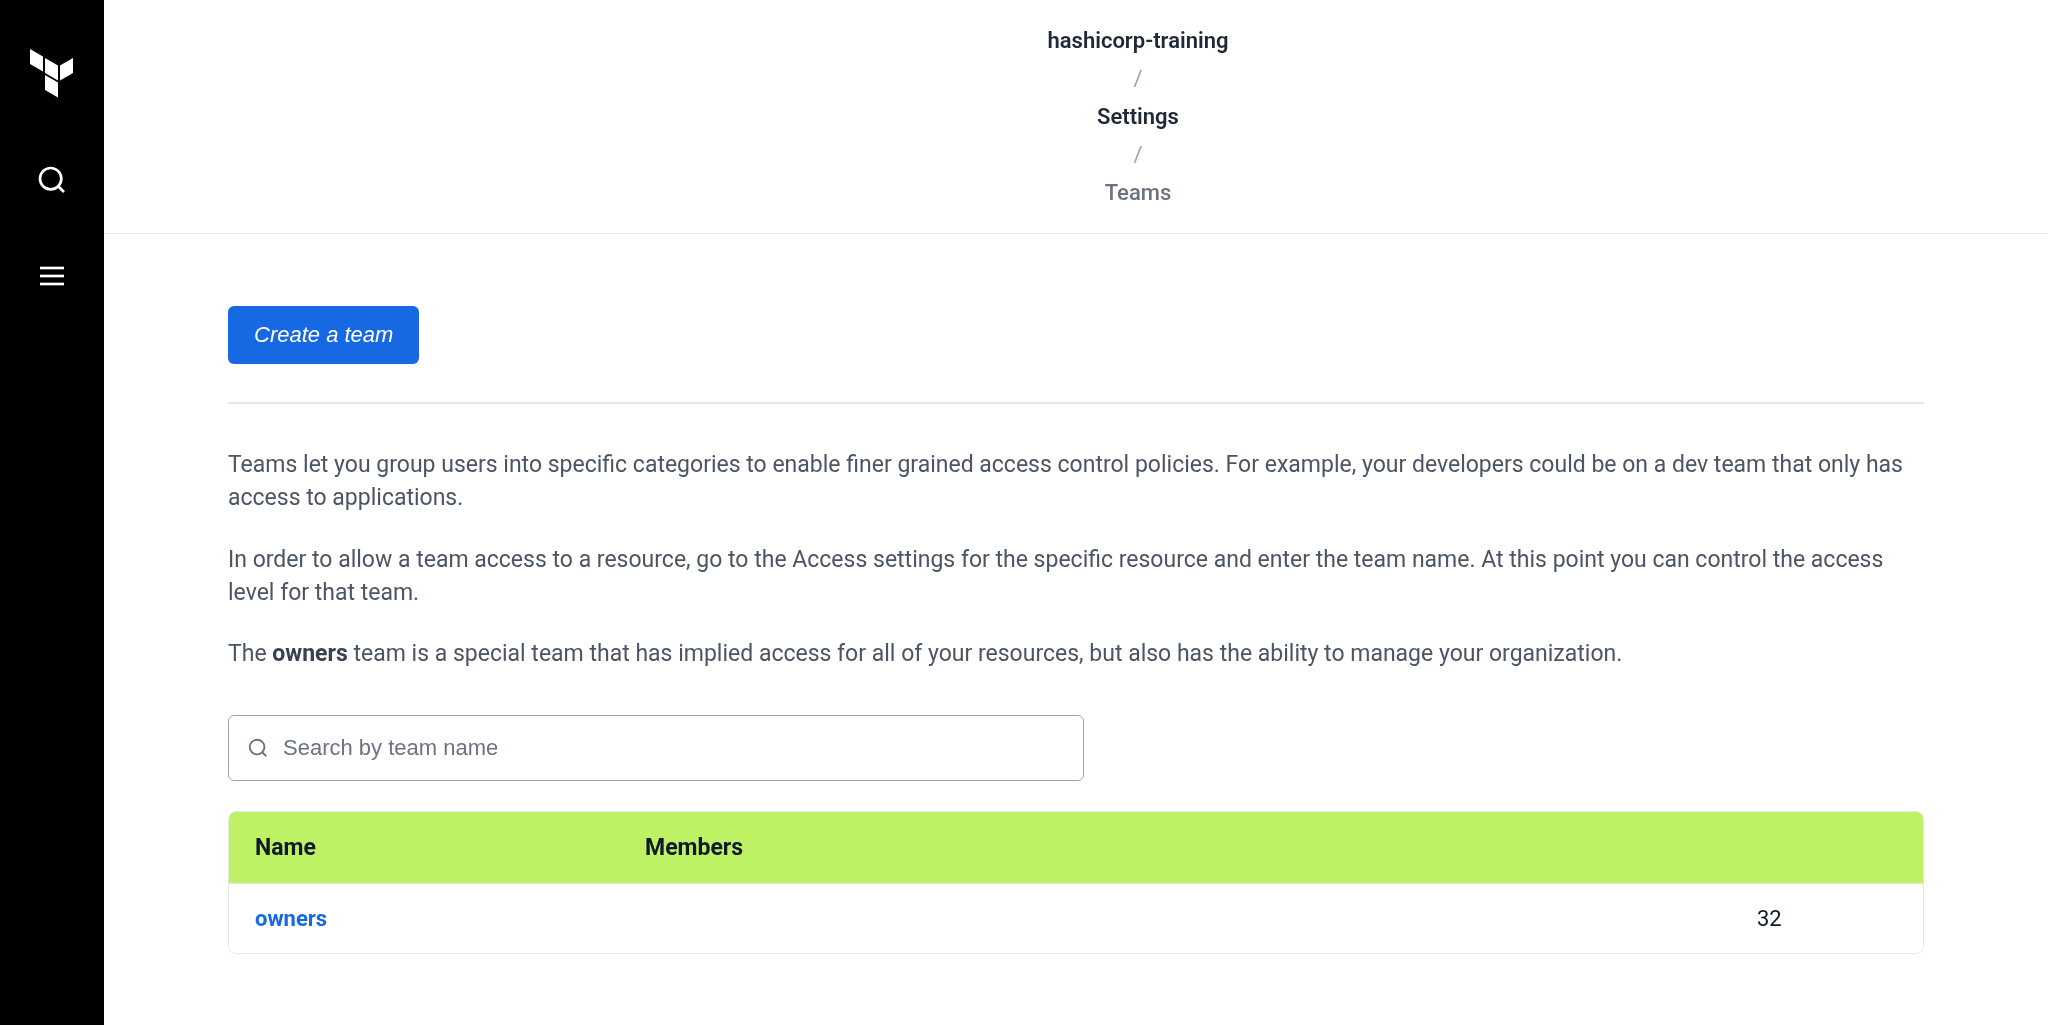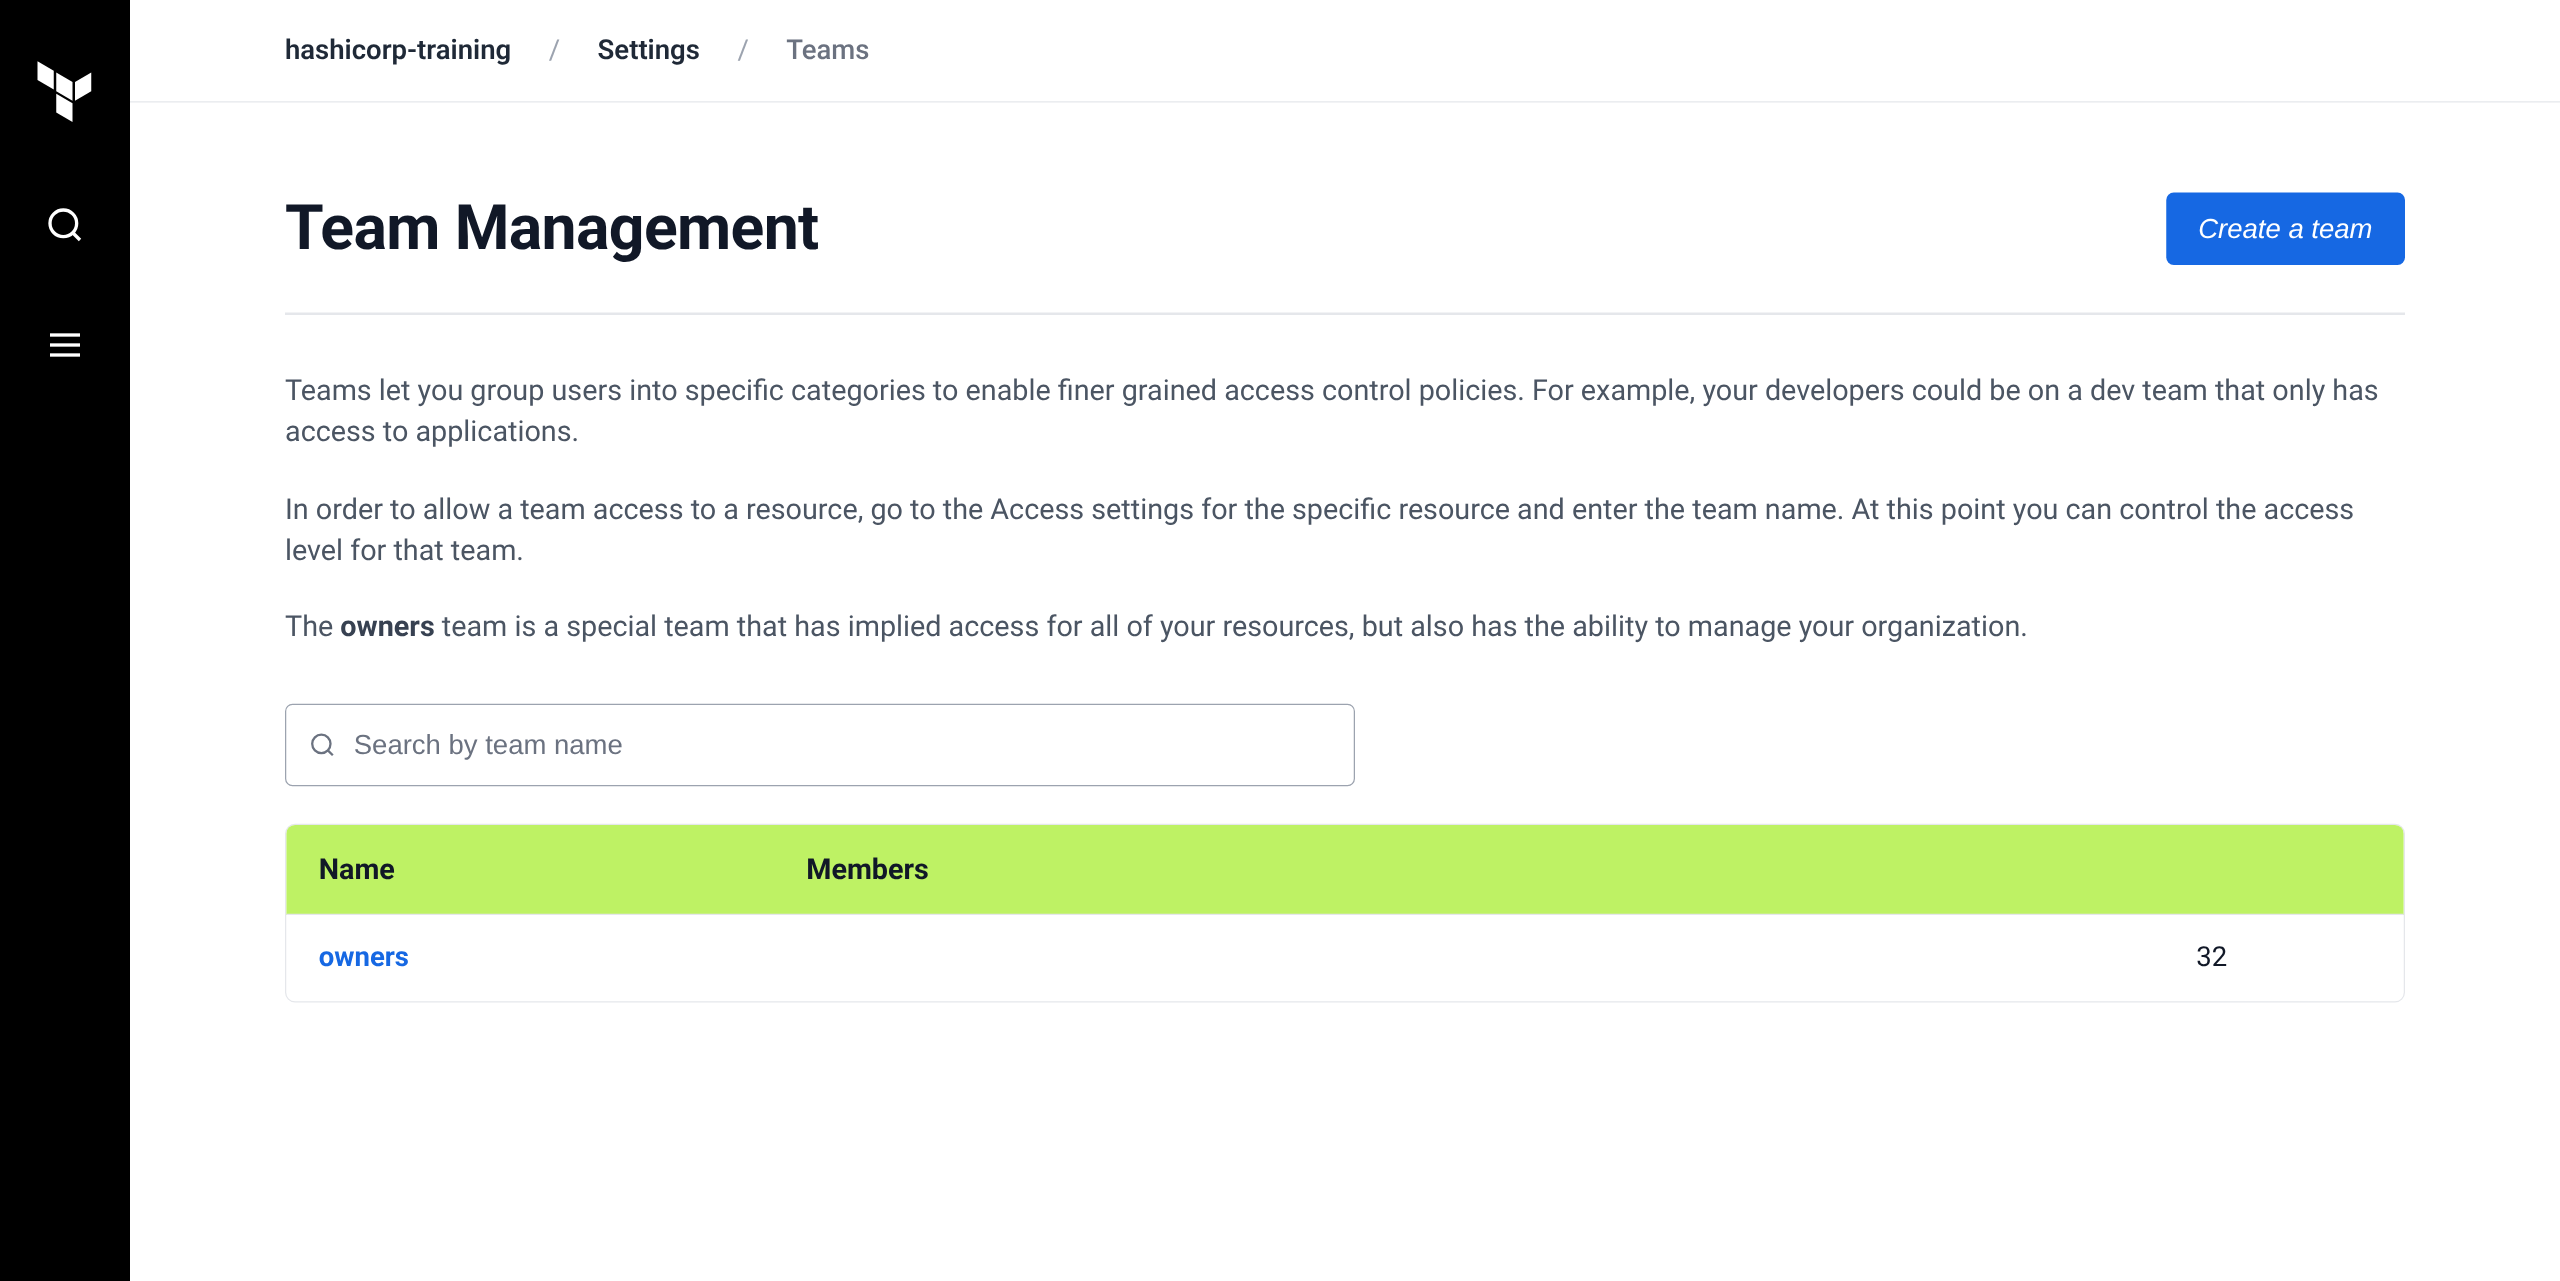--- a/index.html
+++ b/index.html
@@ -61,8 +61,9 @@
       border-bottom: 1px solid #e5e7eb;
       display: flex;
       align-items: center;
-      gap: 30px;
-      font-size: 22px;
+      gap: 13px;
+      font-size: 22px;
+      flex-direction: column;
     }
     .breadcrumb-item {
       color: #1f2937;

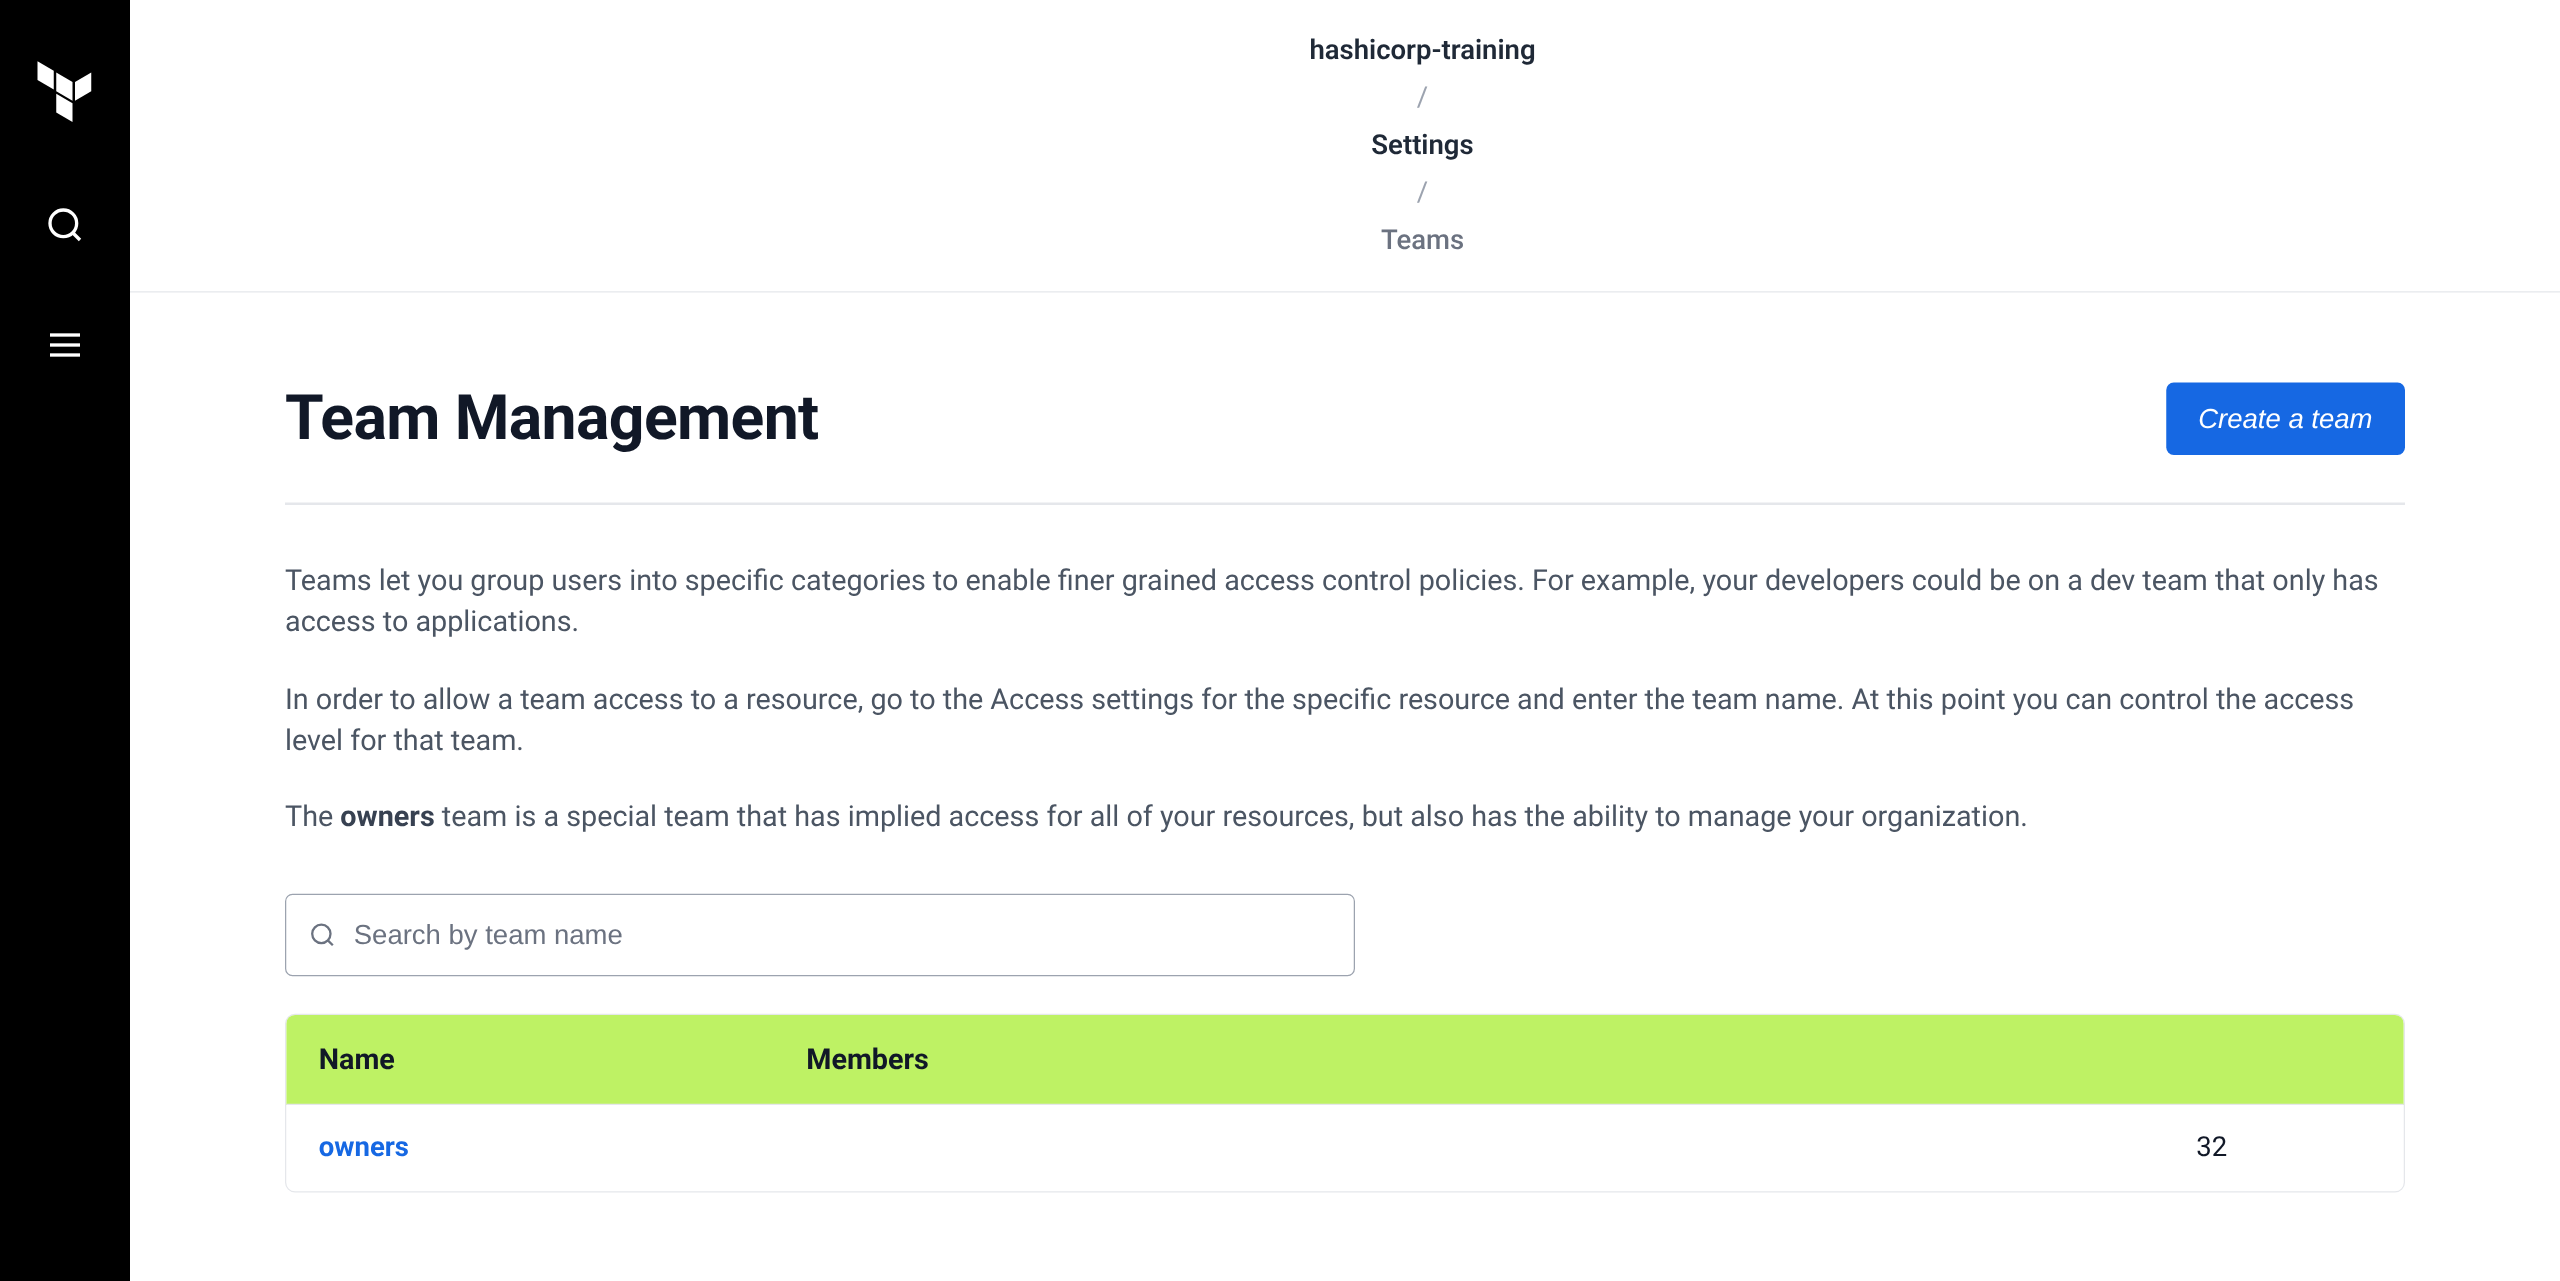--- a/index.html
+++ b/index.html
@@ -229,7 +229,6 @@
 
   <div class="content">
     <div class="header-row">
-      <h1 class="page-title">Team Management</h1>
       <button class="create-btn">Create a team</button>
     </div>
 

